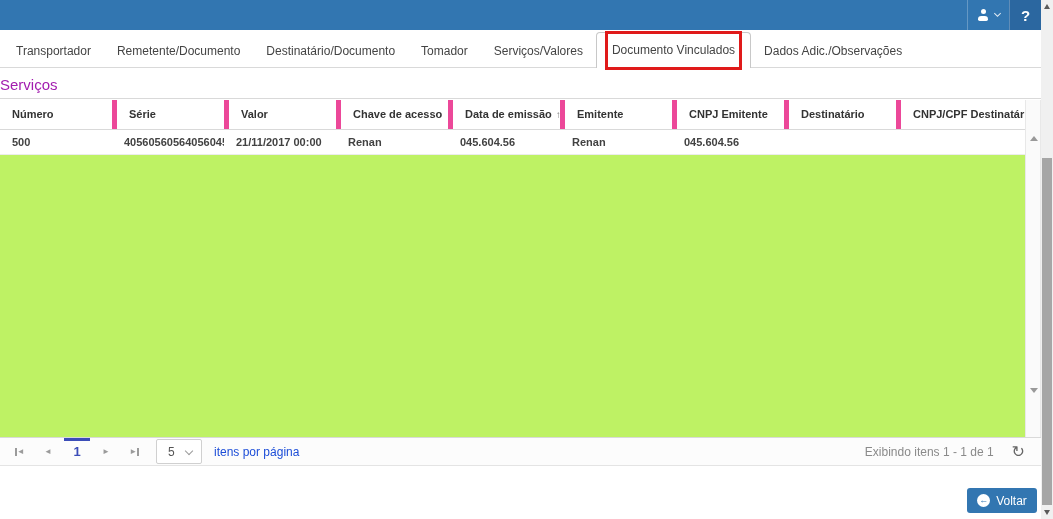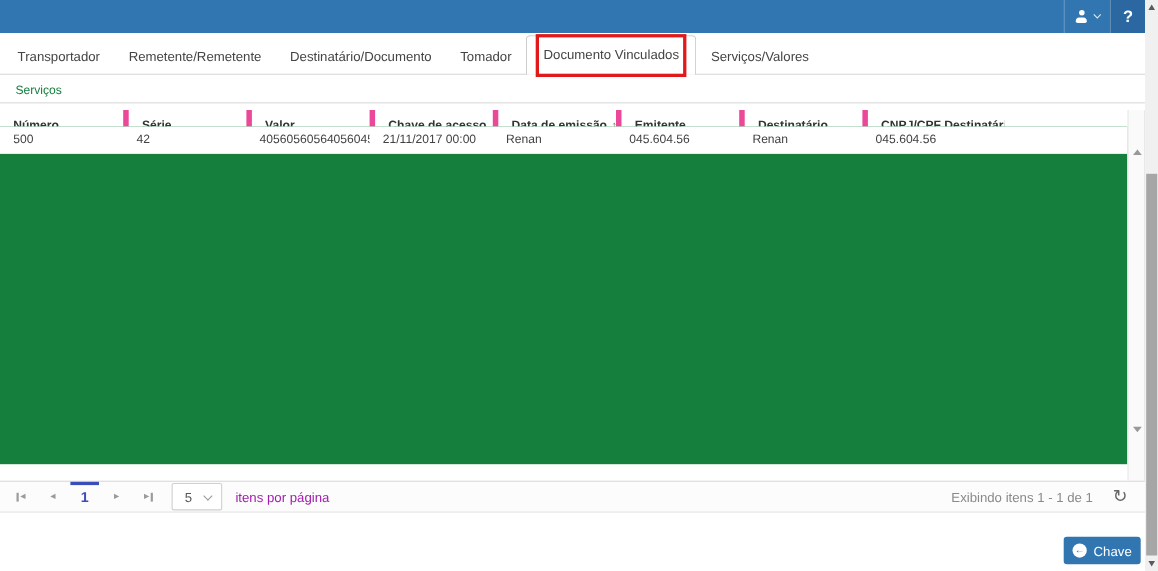--- a/index.html
+++ b/index.html
@@ -86,7 +86,7 @@
 
   <div class="tabstrip">
     <div class="tab"><span>Transportador</span></div>
-    <div class="tab"><span>Remetente/Remetente</span></div>
+    <div class="tab"><span>Remetente/Documento</span></div>
     <div class="tab"><span>Destinatário/Documento</span></div>
     <div class="tab"><span>Tomador</span></div>
     <div class="tab active">

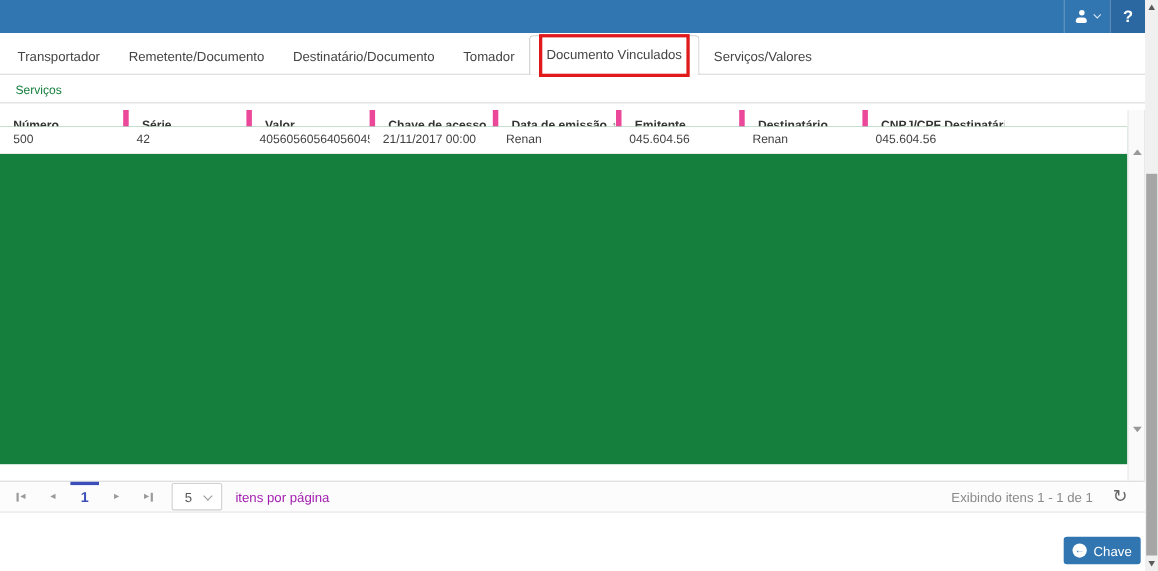--- a/index.html
+++ b/index.html
@@ -89,12 +89,12 @@
     <div class="tab"><span>Remetente/Documento</span></div>
     <div class="tab"><span>Destinatário/Documento</span></div>
     <div class="tab"><span>Tomador</span></div>
+    <div class="tab"><span>Serviços/Valores</span></div>
     <div class="tab active">
       <span class="red-box">
         <span>Documento Vinculados</span>
       </span>
     </div>
-    <div class="tab"><span>Serviços/Valores</span></div>
   </div>
 
   <div class="section-head">

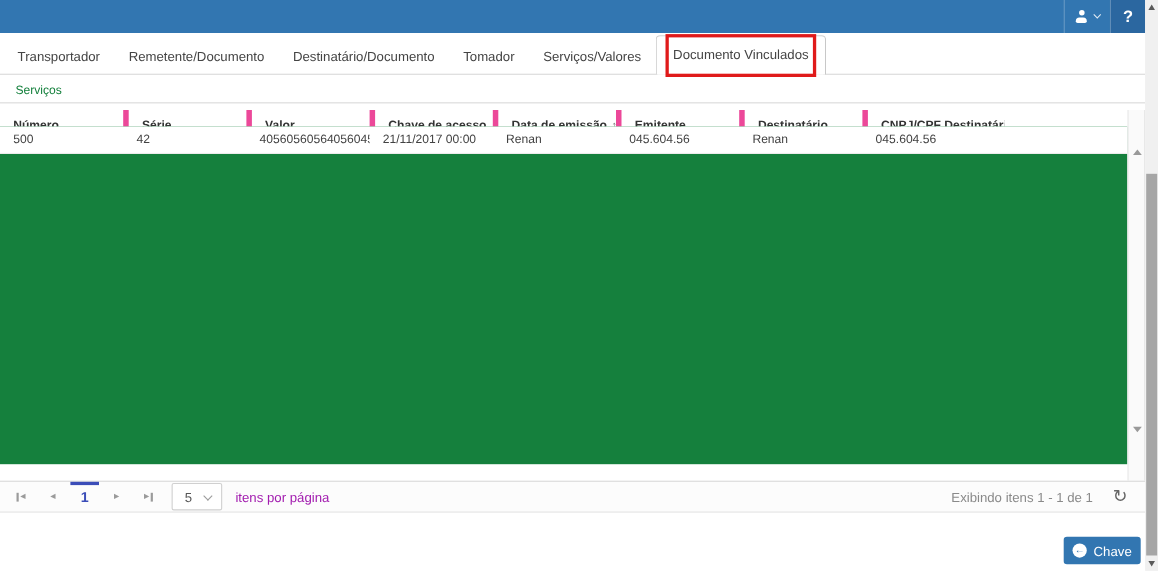--- a/index.html
+++ b/index.html
@@ -95,6 +95,7 @@
         <span>Documento Vinculados</span>
       </span>
     </div>
+    <div class="tab"><span>Dados Adic./Observações</span></div>
   </div>
 
   <div class="section-head">

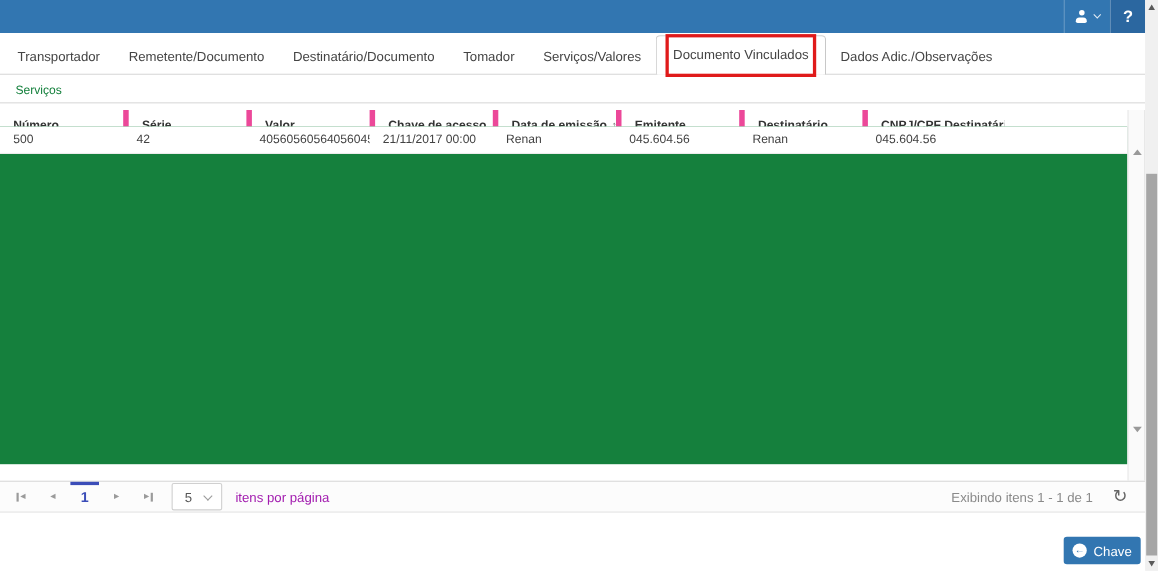--- a/index.html
+++ b/index.html
@@ -25,7 +25,7 @@
 
   
   .section-head { position:absolute; top:76px; left:0; width:1041px; }
-  .section-title { font-size:11px; color:#15803d; padding-left:14px; }
+  .section-title { font-size:15px; color:#a21caf; }
   .section-rule { margin-top:5px; border-bottom:1px solid #d9d9d9; width:100%; }
 
   

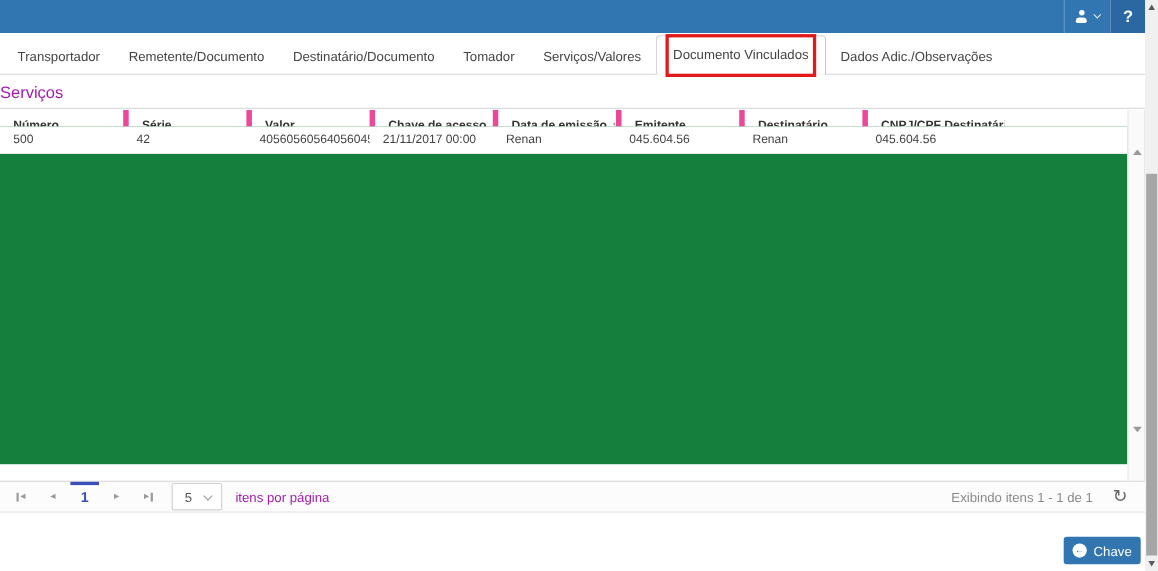--- a/index.html
+++ b/index.html
@@ -113,6 +113,7 @@
         <span>Data de emissão</span><span class="sort-arrow">↑</span>
       </div>
       <div class="gh-cell">Emitente</div>
+      <div class="gh-cell">CNPJ Emitente</div>
       <div class="gh-cell">Destinatário</div>
       <div class="gh-cell last">CNPJ/CPF Destinatário</div>
     </div>

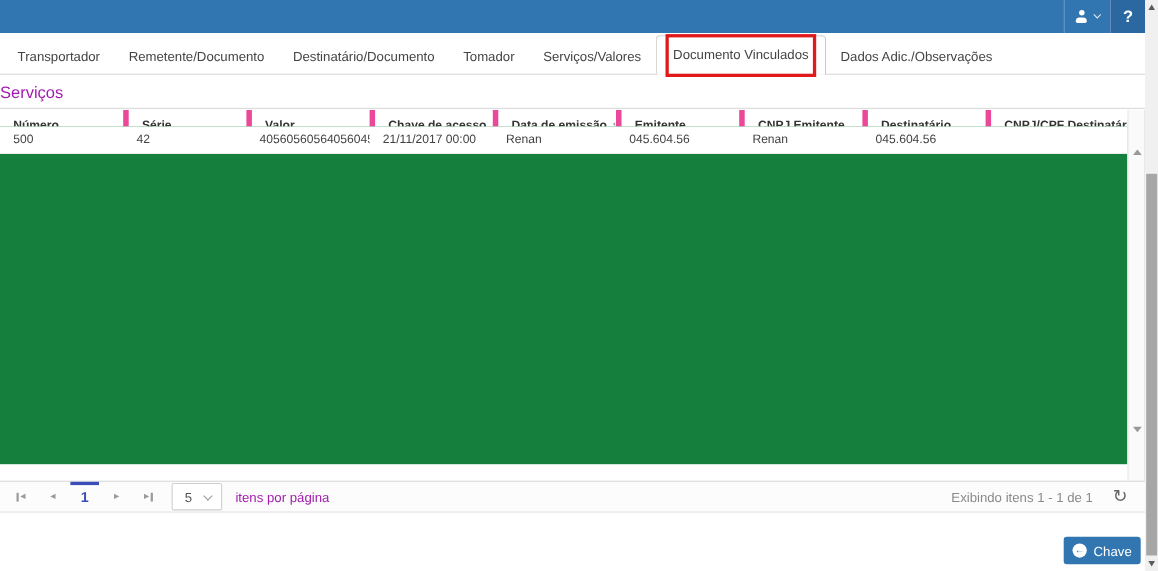--- a/index.html
+++ b/index.html
@@ -35,7 +35,7 @@
   .gh-cell:first-child { border-left:none; }
   .gh-cell.last { width:129px; }
   .sort-arrow { color:#777; font-size:10px; margin-left:4px; }
-  .grid-body { position:absolute; top:15px; left:0; width:1025px; height:307px; background:#15803d; }
+  .grid-body { position:absolute; top:30px; left:0; width:1025px; height:307px; background:#bef264;font-weight:bold; }
   .grid-row { display:flex; height:25px; border-bottom:1px solid #ececec; background:#fff; cursor:pointer; }
   .gr-cell { font-size:11px; color:#424242; padding-left:12px; line-height:24px; width:112px; flex:0 0 auto; white-space:nowrap; overflow:hidden; }
   .gr-cell.last { width:129px; }

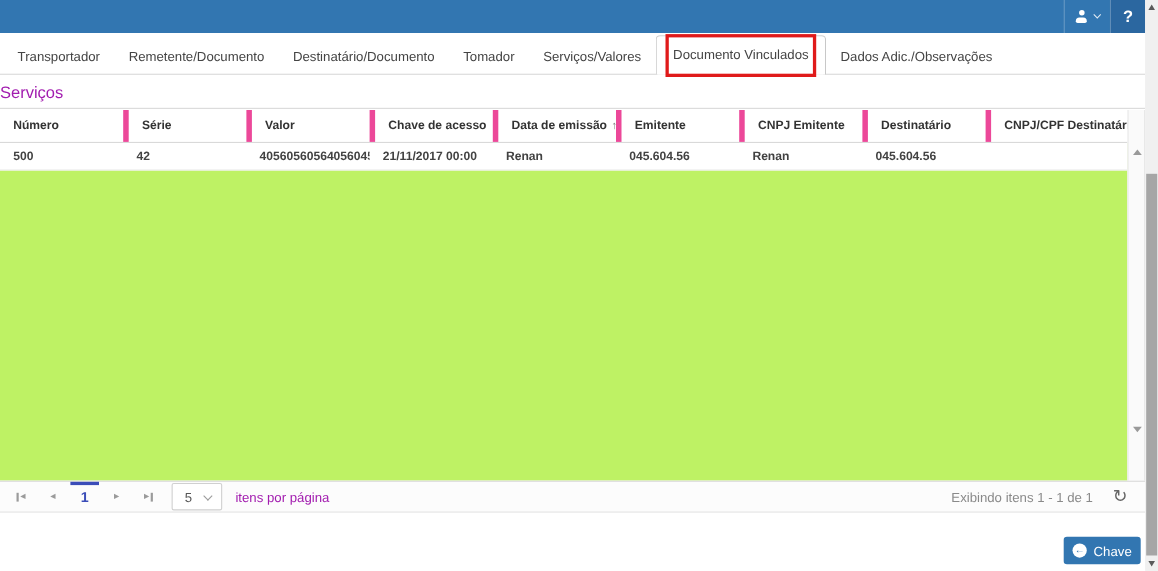--- a/index.html
+++ b/index.html
@@ -121,7 +121,6 @@
     <div class="grid-body">
       <div class="grid-row">
         <div class="gr-cell">500</div>
-        <div class="gr-cell">42</div>
         <div class="gr-cell">40560560564056045640650...</div>
         <div class="gr-cell">21/11/2017 00:00</div>
         <div class="gr-cell">Renan</div>

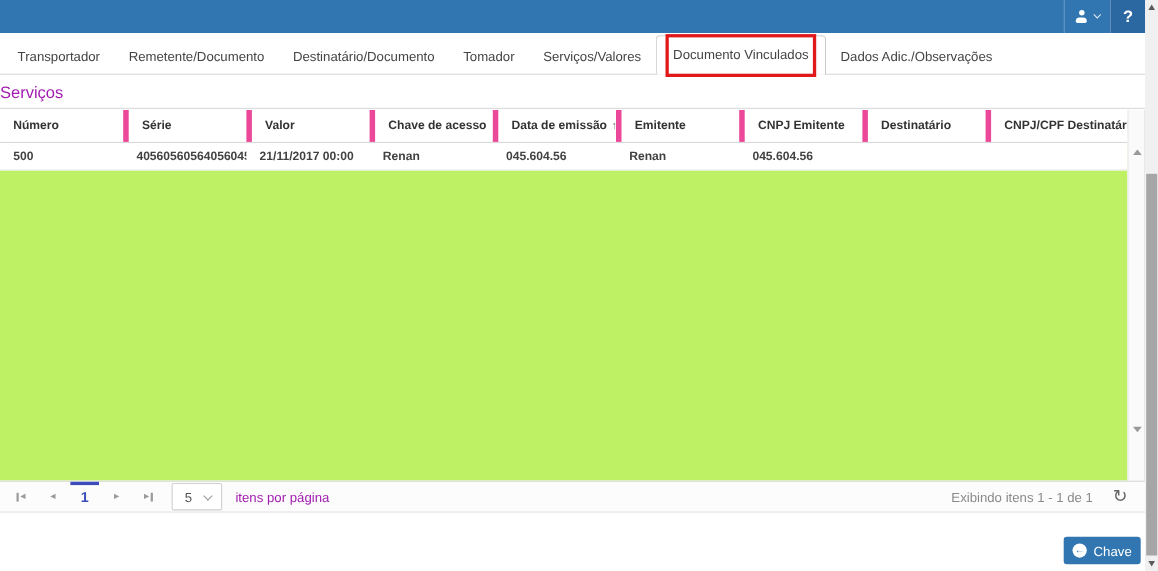--- a/index.html
+++ b/index.html
@@ -55,7 +55,7 @@
   .pagesize { width:46px; height:25px; border:1px solid #d0d0d0; border-radius:2px; background:#fff; display:flex; align-items:center; margin-left:6px; margin-right:12px; cursor:pointer; position:relative; }
   .pagesize-value { font-size:12px; color:#555; padding-left:11px; }
   .chev-down-gray { position:absolute; right:9px; top:8px; width:6px; height:6px; border-right:1.5px solid #9b9b9b; border-bottom:1.5px solid #9b9b9b; transform:rotate(45deg); }
-  .pg-label { font-size:12px; color:#a21caf; }
+  .pg-label { font-size:12px; color:#1d4ed8; }
   .pg-status { margin-left:auto; font-size:12px; color:#8a8a8a; }
   .refresh { margin-left:18px; font-size:16px; color:#666; cursor:pointer; line-height:1; }
 

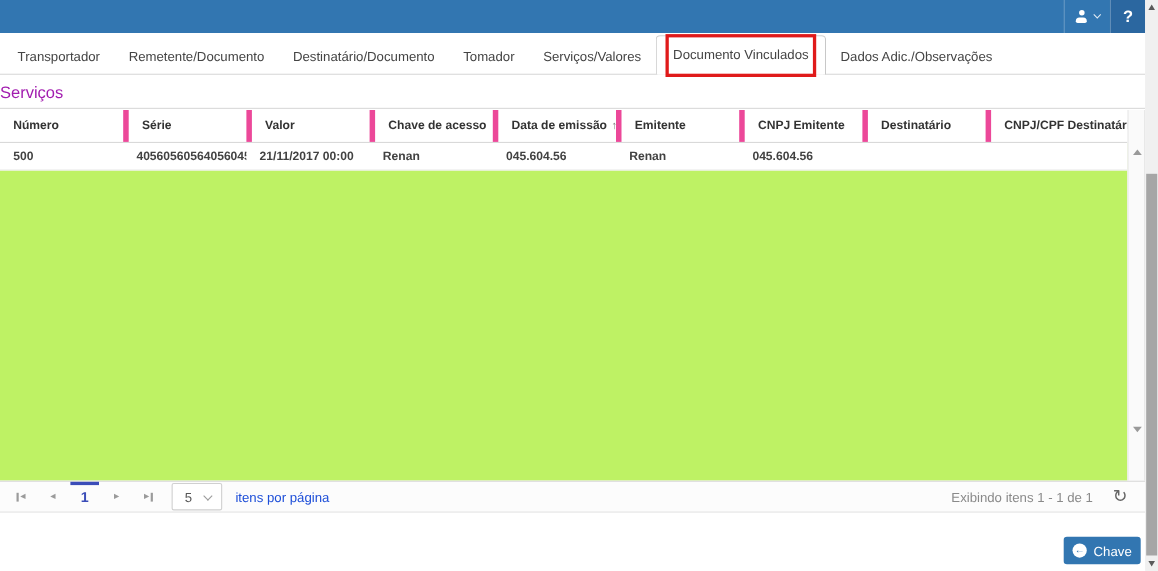--- a/index.html
+++ b/index.html
@@ -162,7 +162,7 @@
 
   <div class="voltar-btn">
     <span class="back-circle">←</span>
-    <span>Chave</span>
+    <span>Voltar</span>
   </div>
 
   <div class="page-scrollbar">

